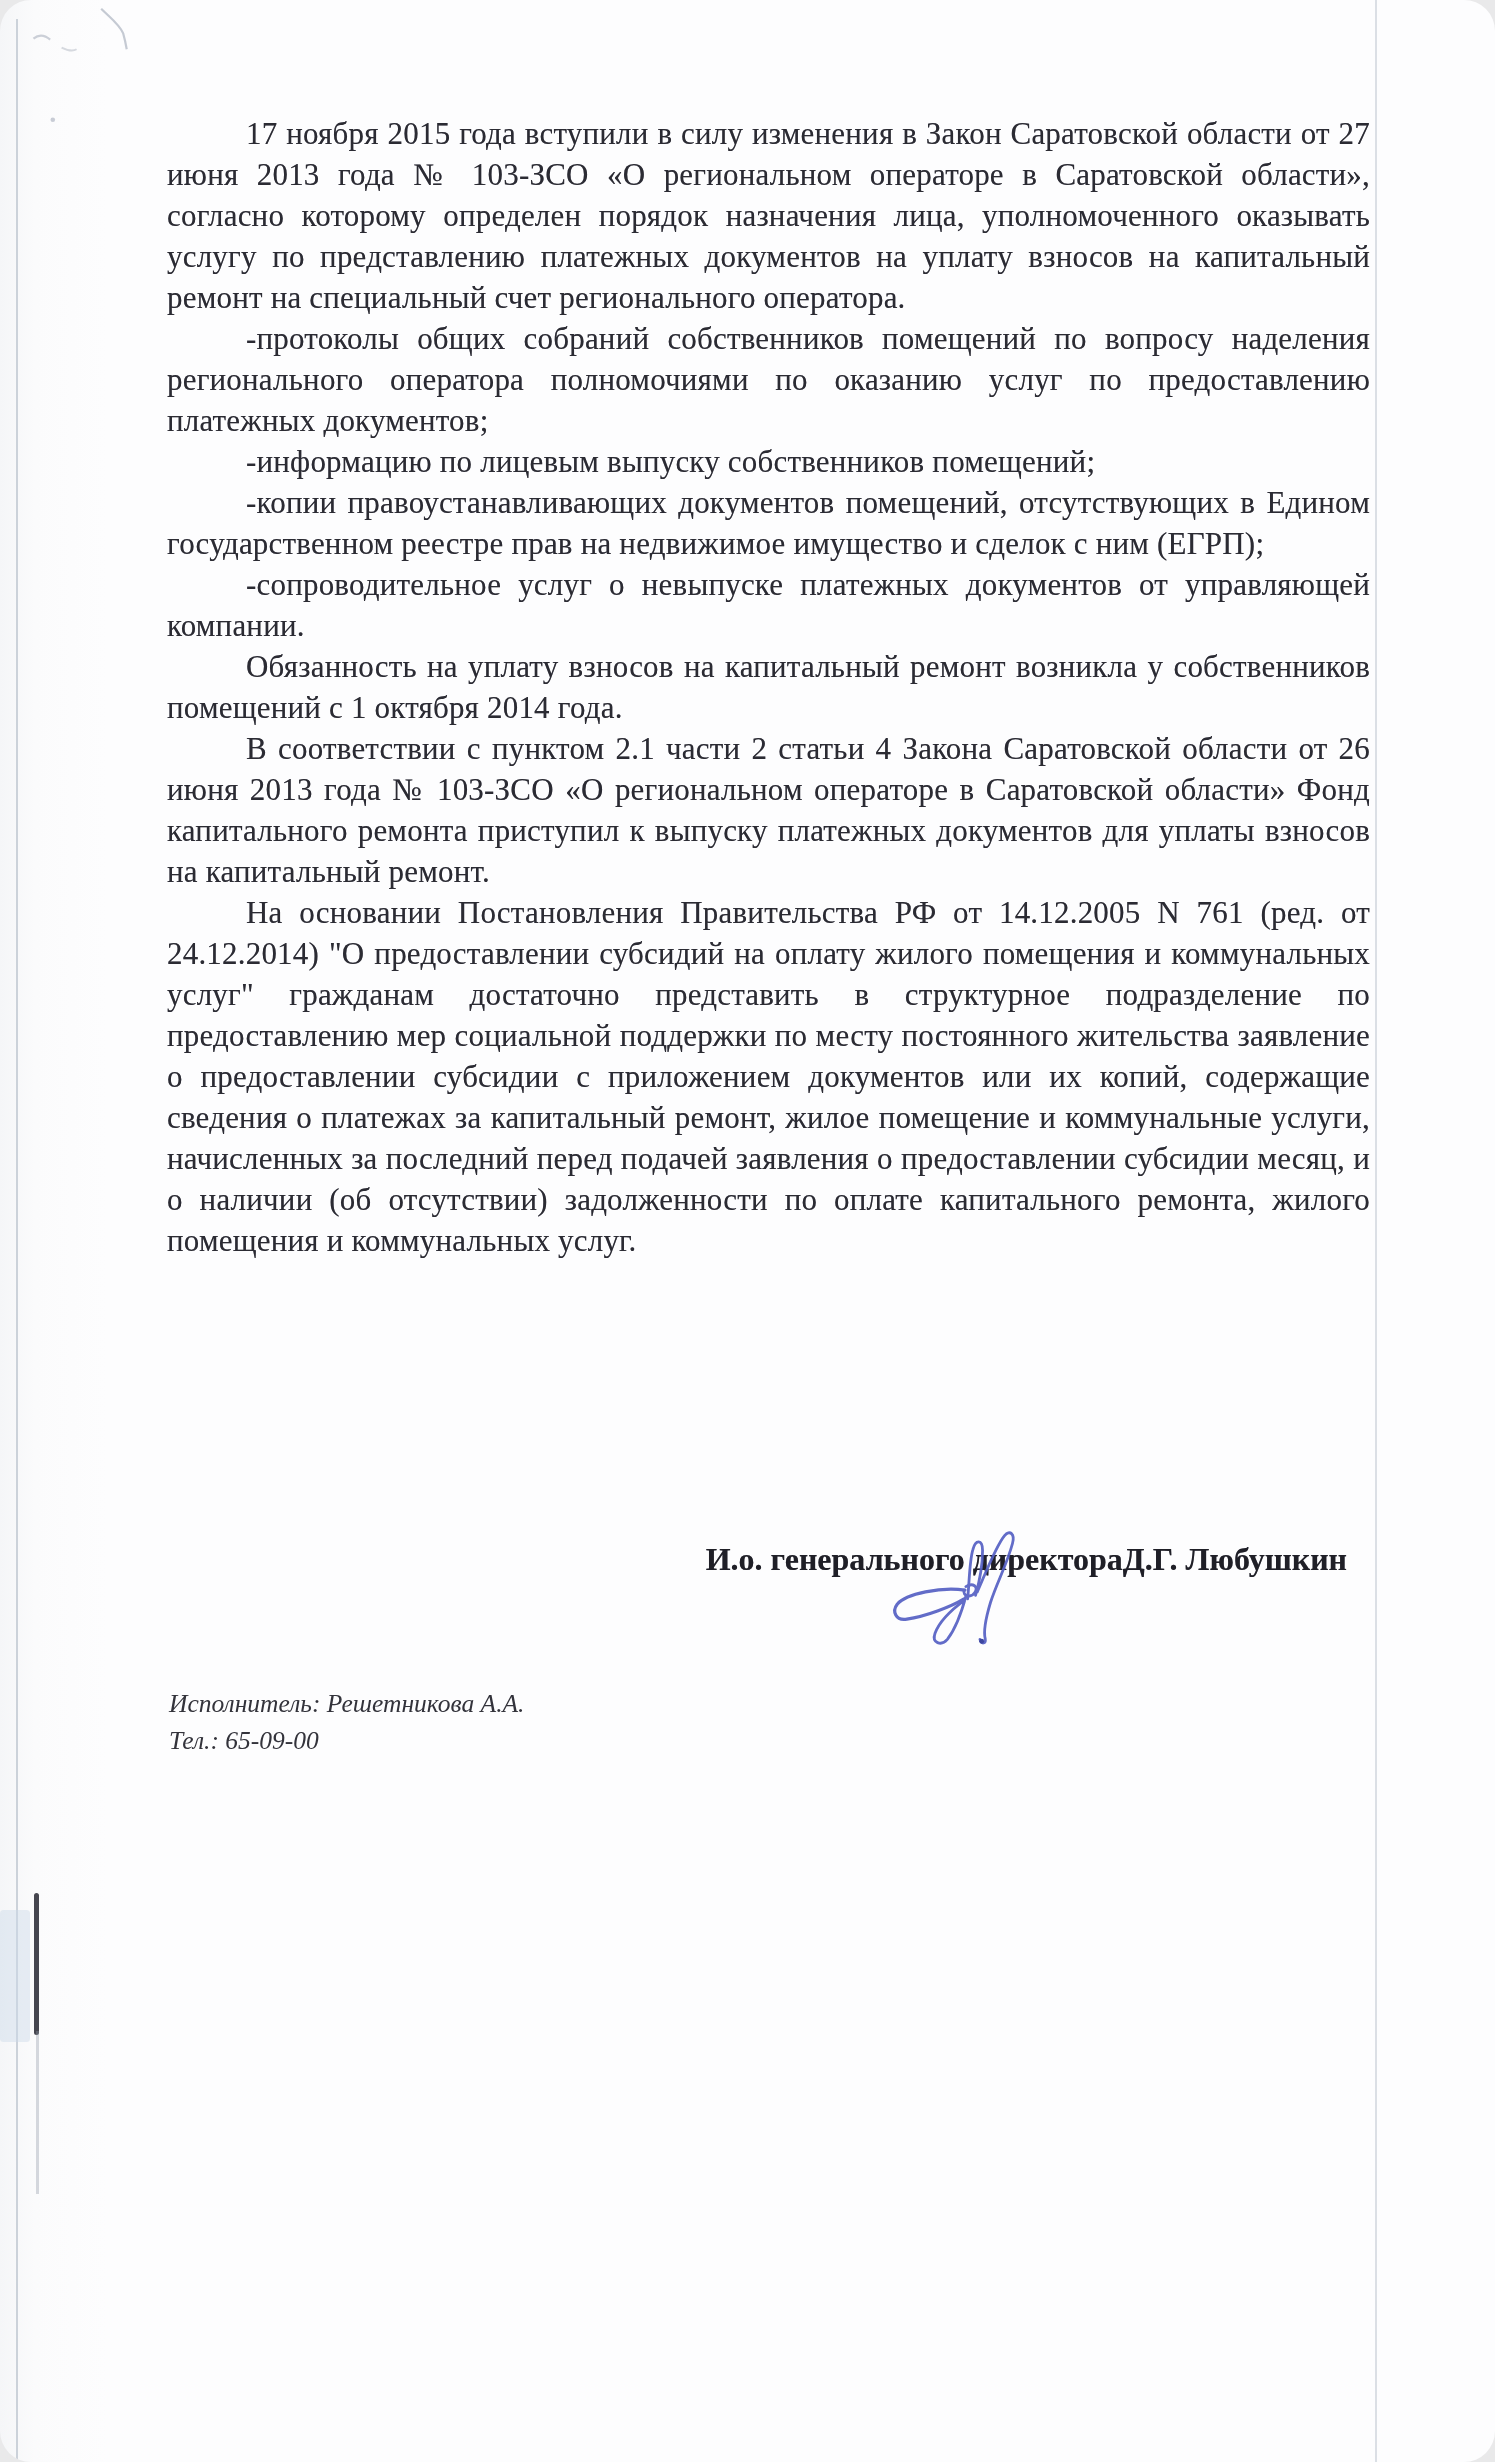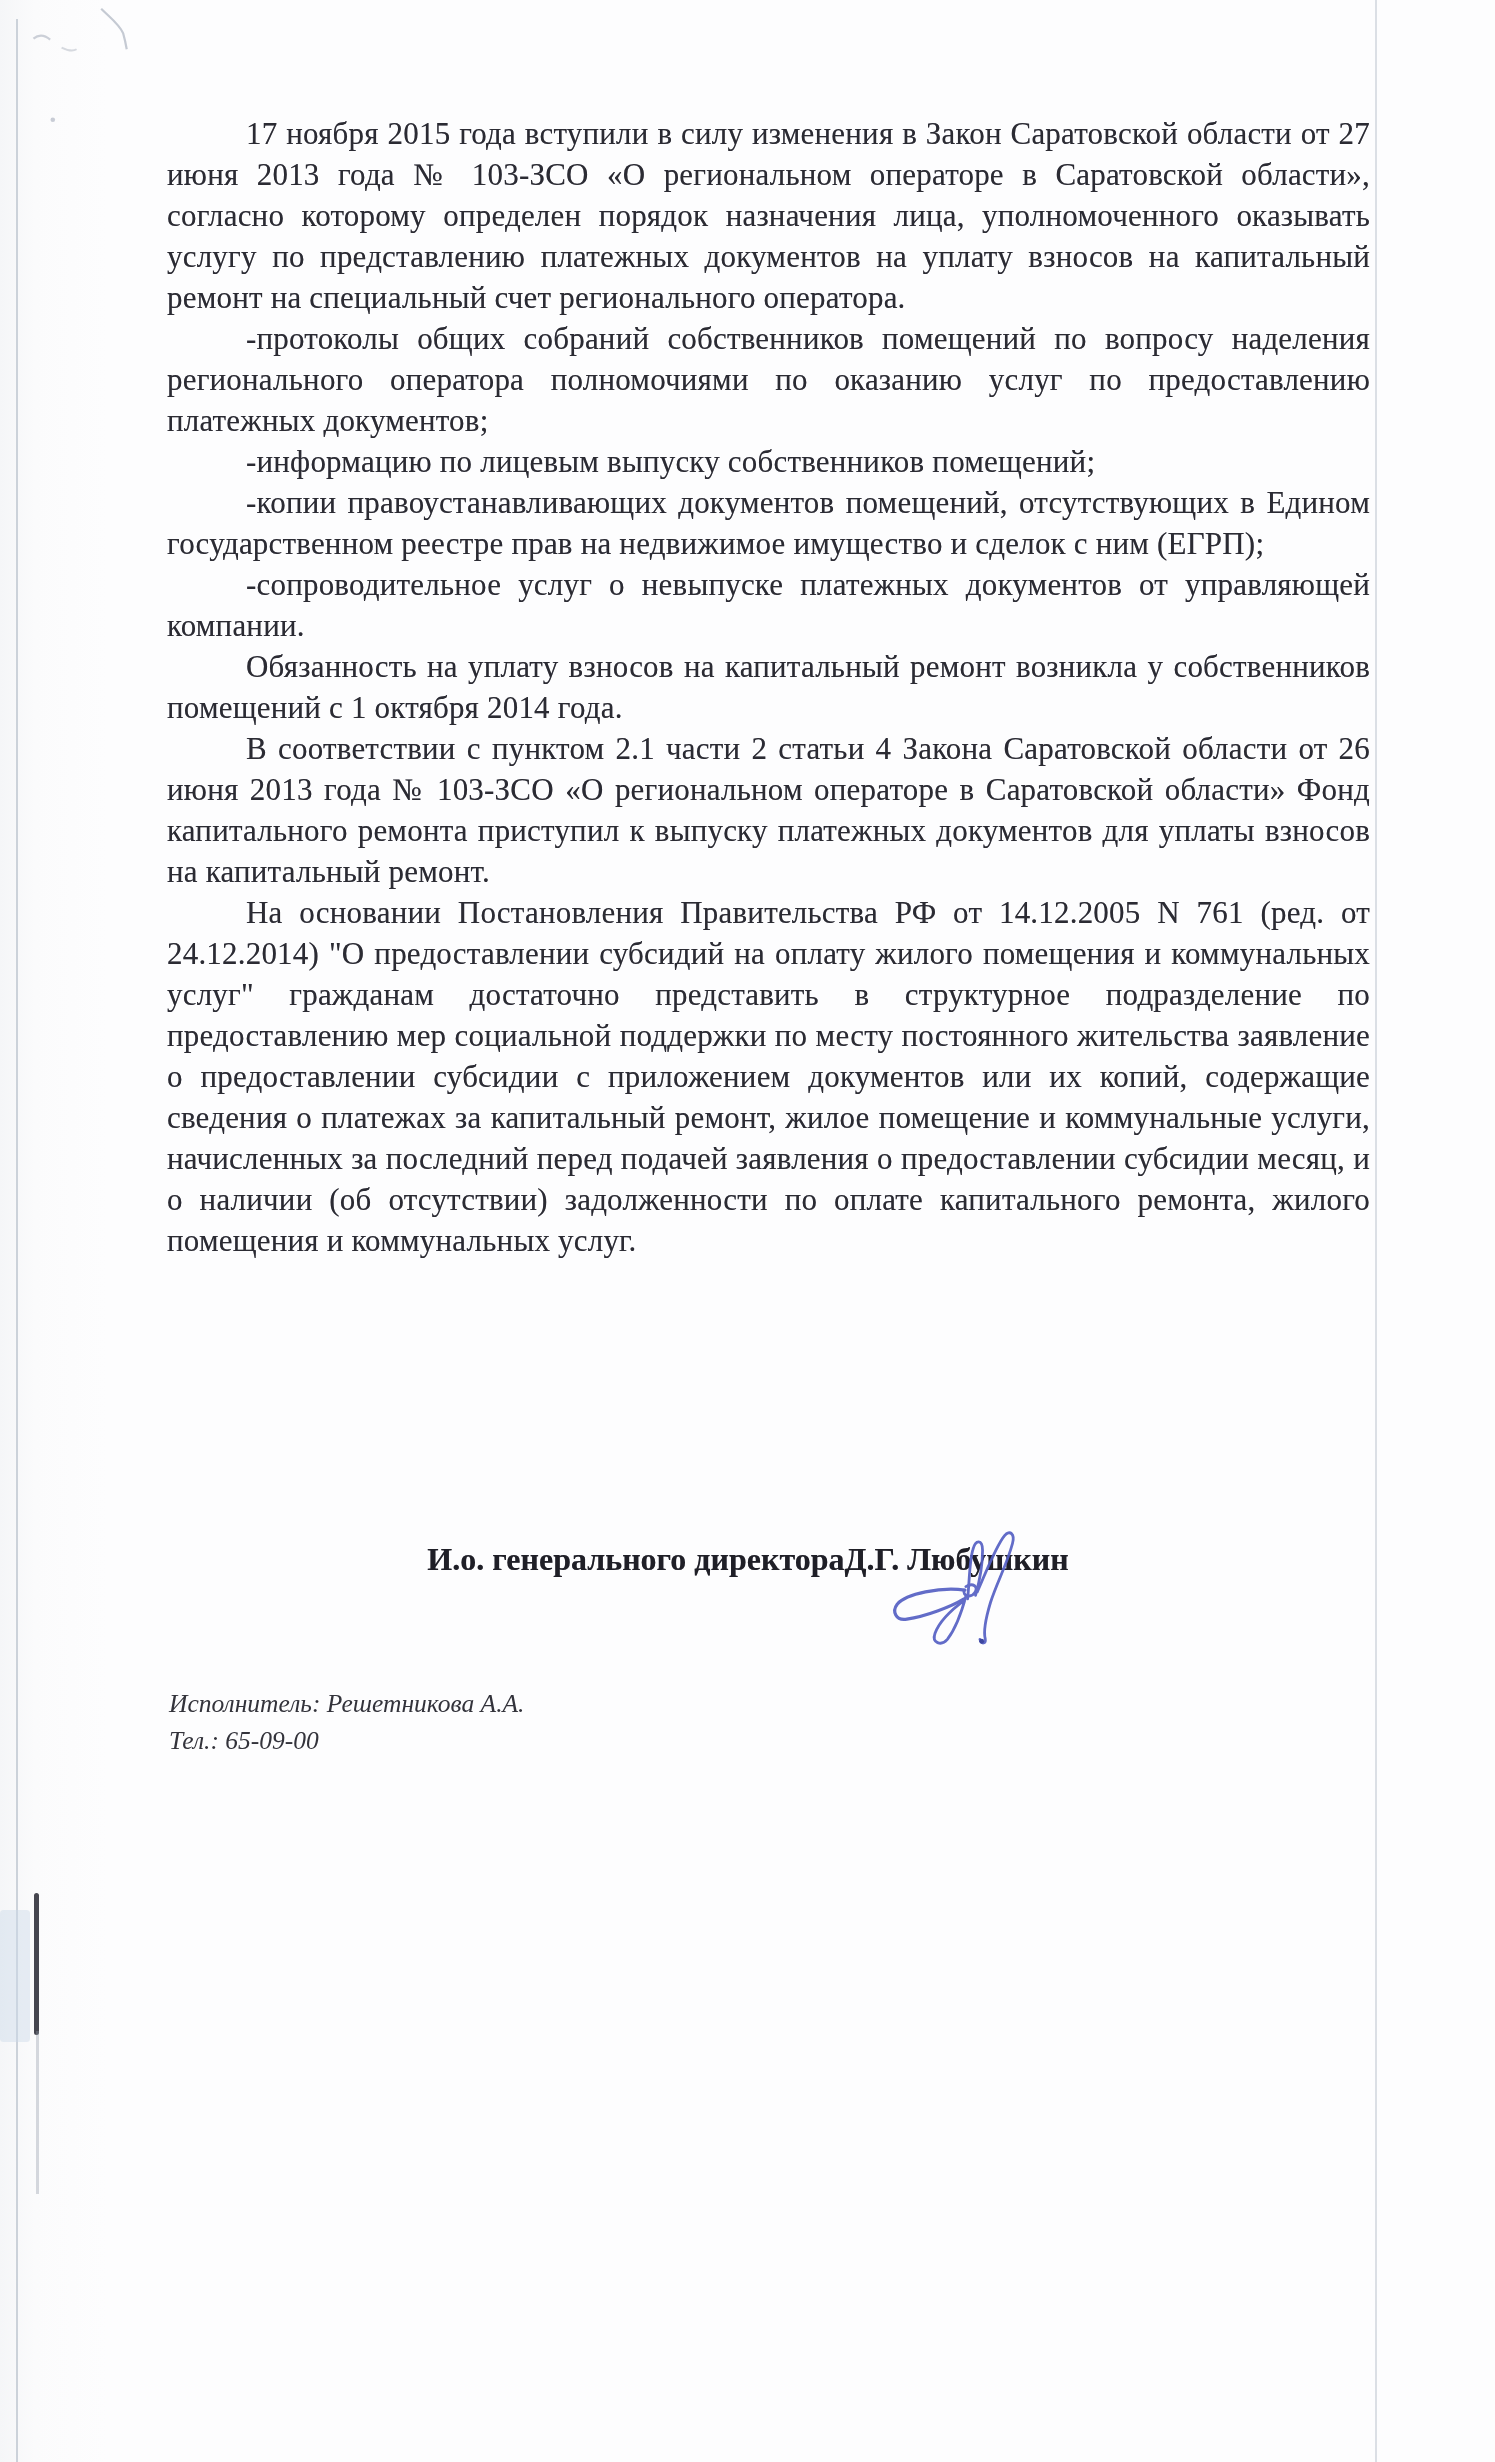--- a/index.html
+++ b/index.html
@@ -10,6 +10,7 @@
     overflow:hidden;
     font-family:"Liberation Serif", serif;
     color:#2b2b33;
+    border-radius:31px;
   }
   .body-text{
     position:absolute;left:167px;top:113px;width:1203px;

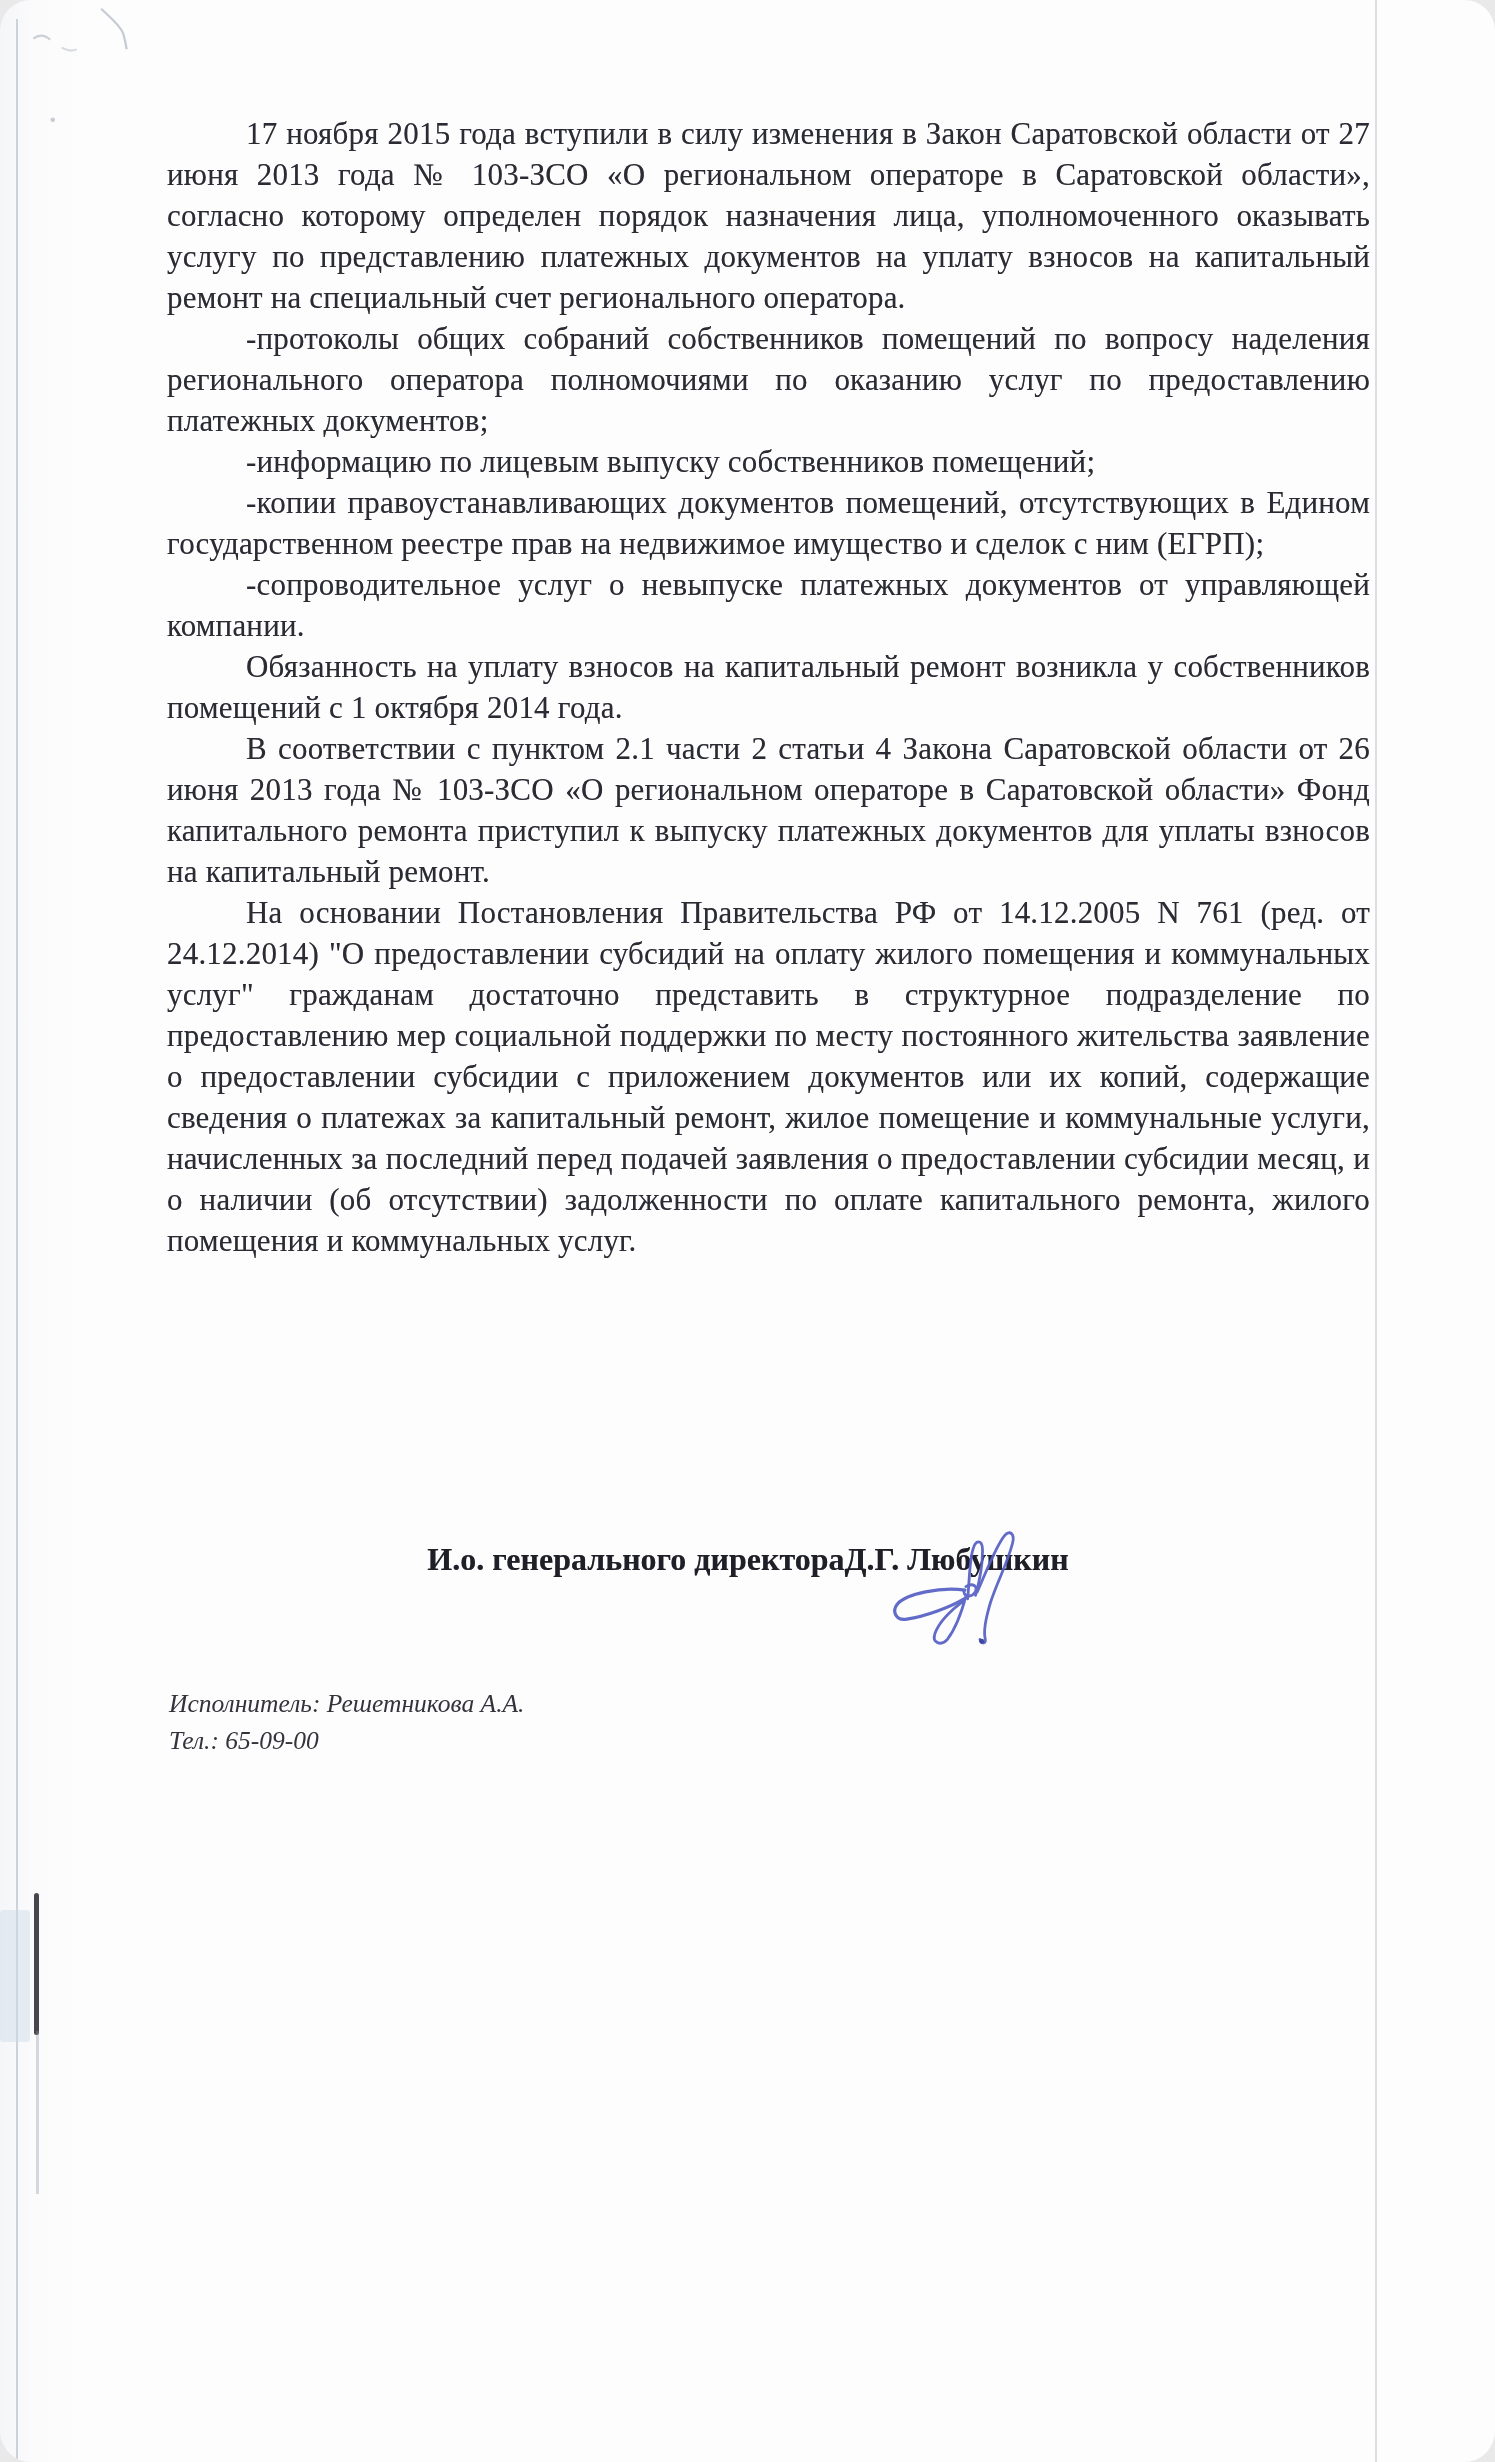--- a/index.html
+++ b/index.html
@@ -20,8 +20,8 @@
   }
   .body-text p{margin:0;text-indent:79px;}
   .signoff{
-    position:absolute;left:159px;top:1541px;width:1178px;
-    display:flex;justify-content:center;
+    position:absolute;left:169px;top:1541px;width:1178px;
+    display:flex;justify-content:flex-end;
     font-weight:bold;font-size:32px;color:#1f1f27;
     text-shadow:0 0 0.5px rgba(30,30,45,0.5);
   }

